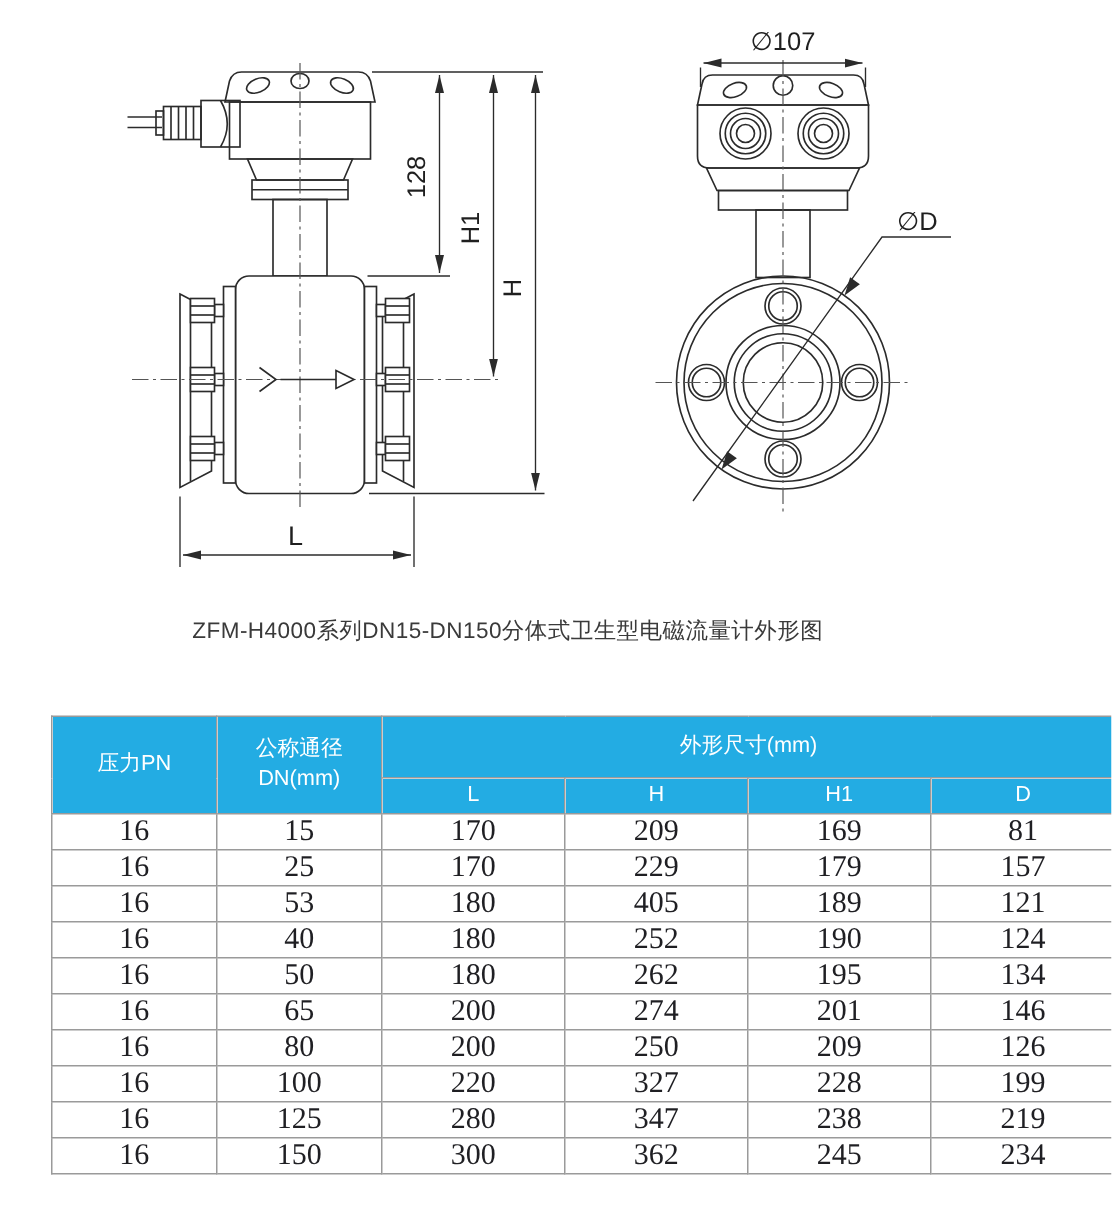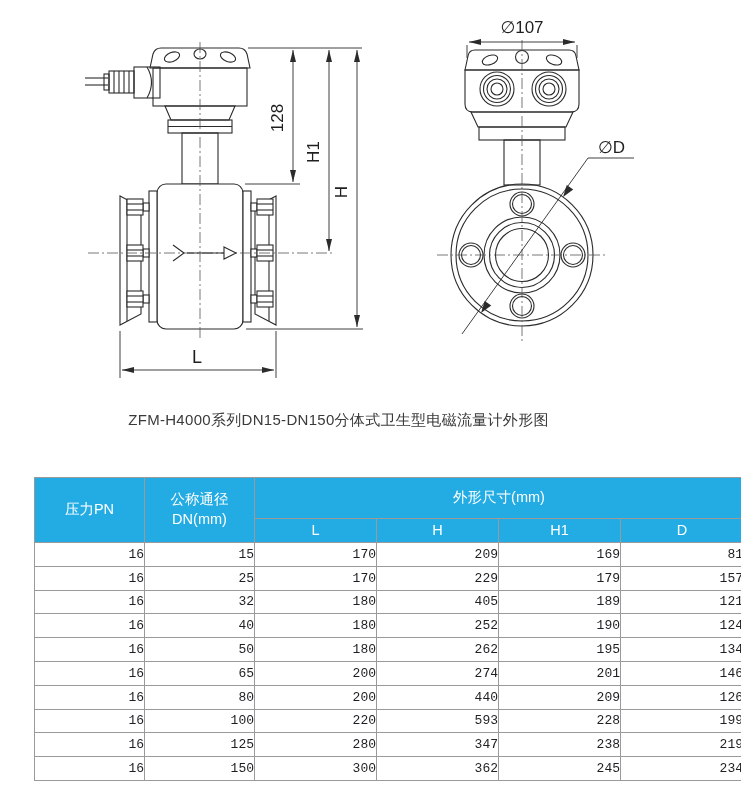--- a/index.html
+++ b/index.html
@@ -17,7 +17,7 @@
   tr.hrow1{height:41px;}
   tr.hrow2{height:24px;}
   table.spec tbody tr{height:23.8px;}
-  table.spec tbody td{font-family:Liberation Mono, monospace;font-size:13px;color:#1f1f23;text-align:right;}
+  table.spec tbody td{font-family:Liberation Serif, serif;font-size:20px;color:#1f1f23;}
   .dimtext{font-family:"Liberation Sans",sans-serif;fill:#1f1f1f;}
 </style>
 </head>

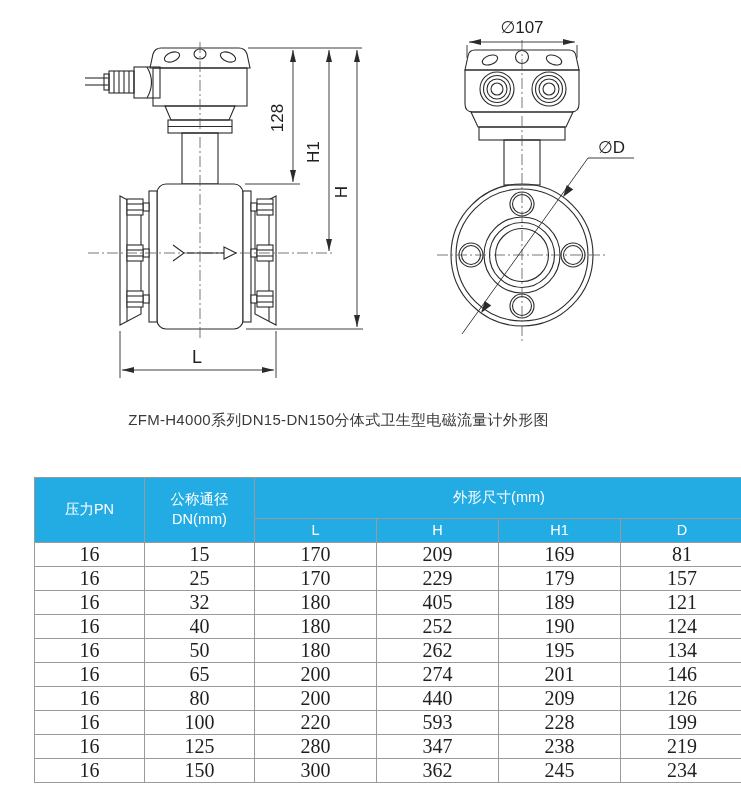--- a/index.html
+++ b/index.html
@@ -246,7 +246,7 @@
       </tr>
       <tr>
         <td>16</td>
-        <td>32</td>
+        <td>53</td>
         <td>180</td>
         <td>405</td>
         <td>189</td>

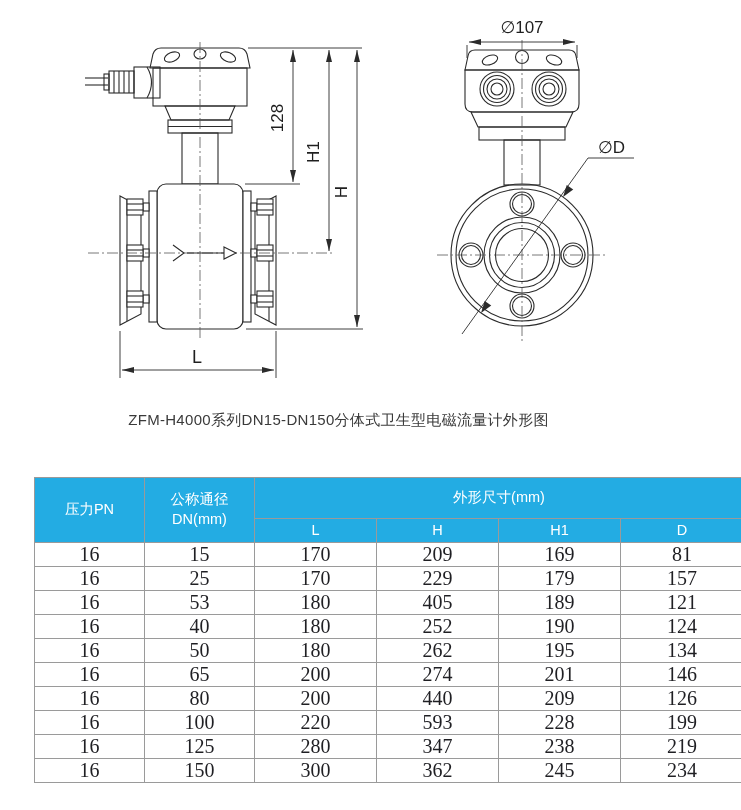--- a/index.html
+++ b/index.html
@@ -280,7 +280,7 @@
         <td>16</td>
         <td>80</td>
         <td>200</td>
-        <td>440</td>
+        <td>250</td>
         <td>209</td>
         <td>126</td>
       </tr>

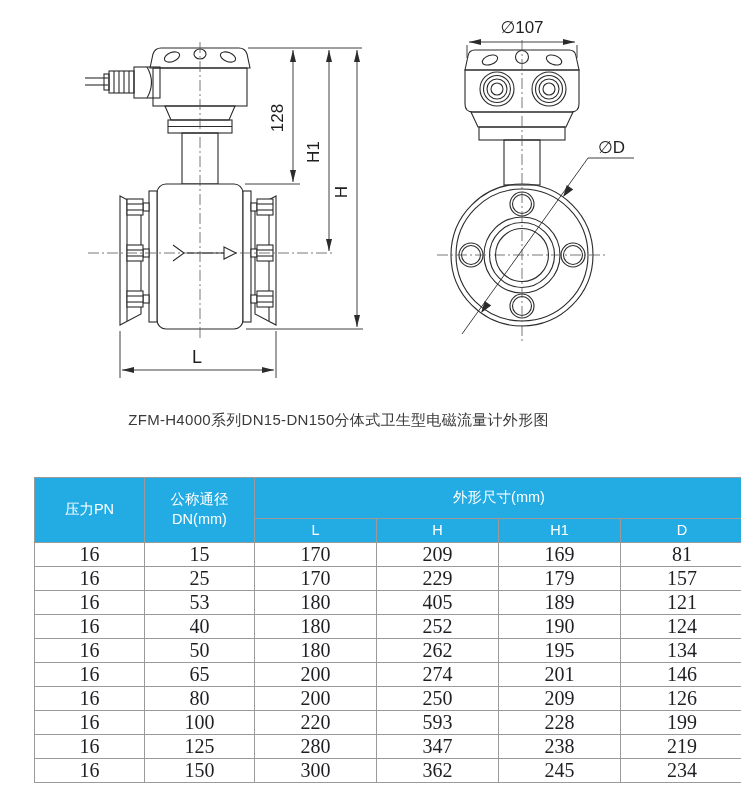--- a/index.html
+++ b/index.html
@@ -288,7 +288,7 @@
         <td>16</td>
         <td>100</td>
         <td>220</td>
-        <td>593</td>
+        <td>327</td>
         <td>228</td>
         <td>199</td>
       </tr>

